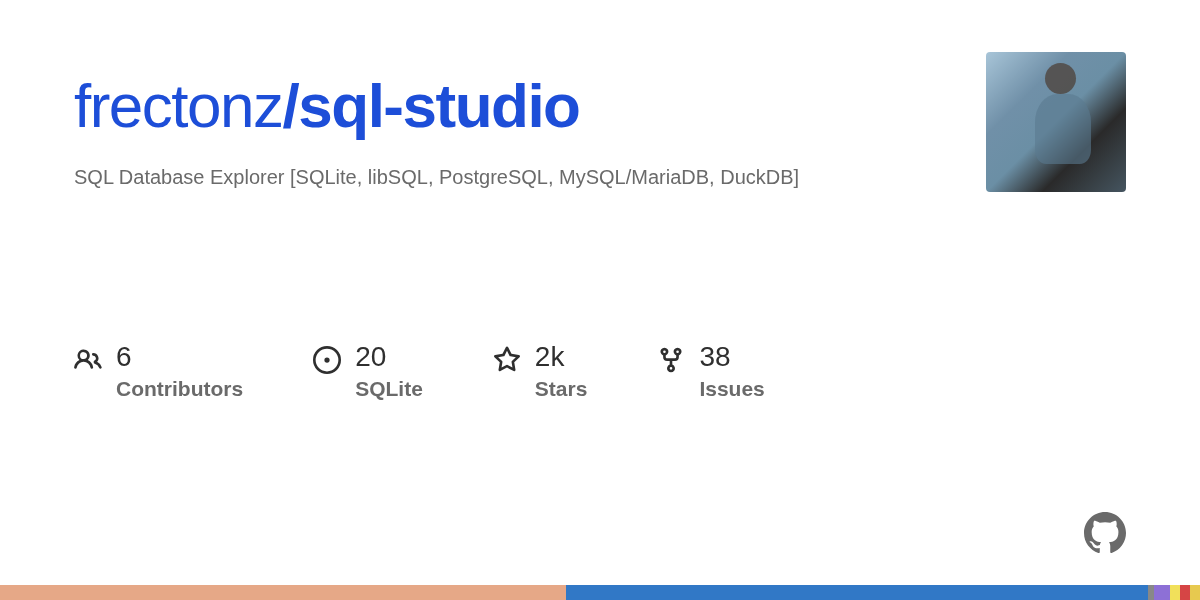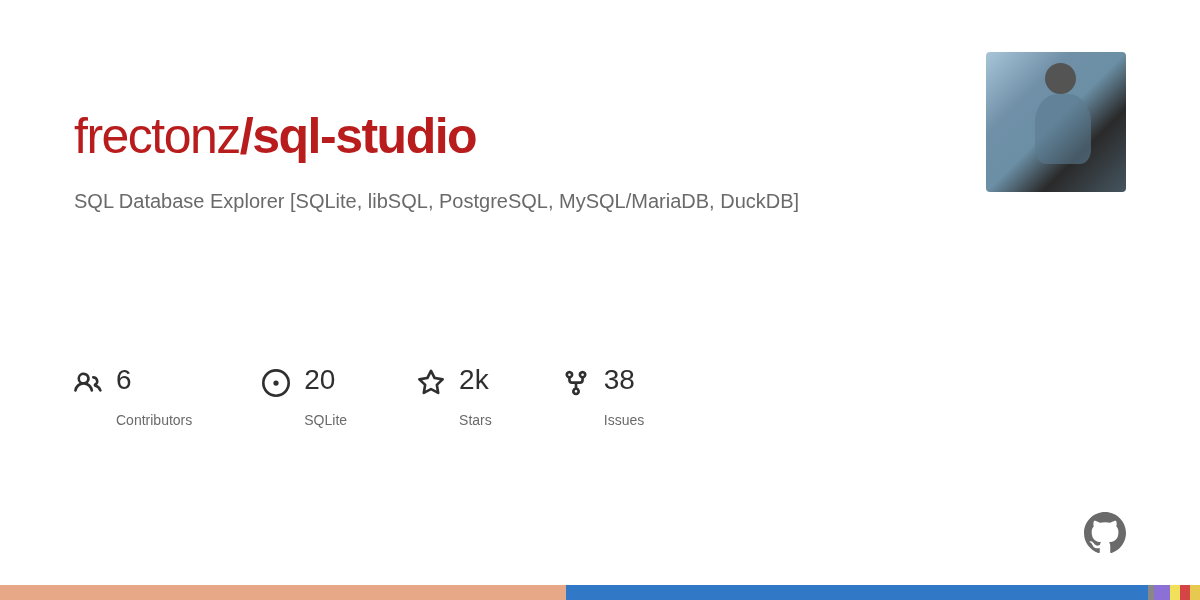--- a/index.html
+++ b/index.html
@@ -28,11 +28,10 @@
       flex: 1;
     }
     .repo-title {
-      font-size: 50px;
-      color: #b91c1c;
+      font-size: 62px;
+      color: #1d4ed8;
       letter-spacing: -1.5px;
       line-height: 1.1;
-      margin-top: 37px;
     }
     .repo-owner {
       font-weight: 400;

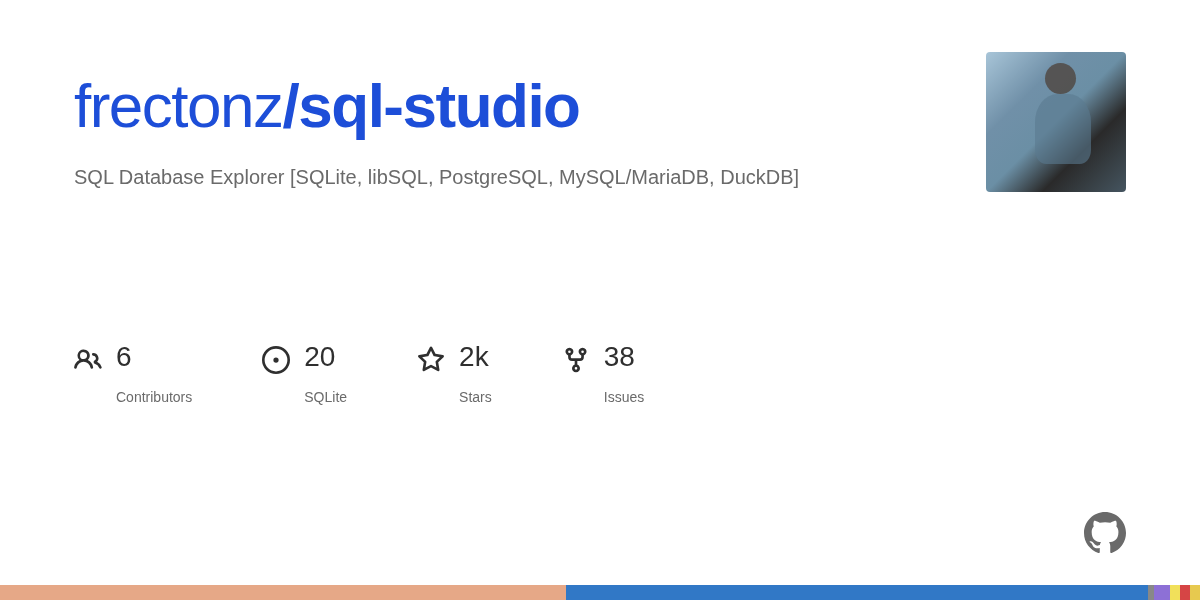--- a/index.html
+++ b/index.html
@@ -108,9 +108,10 @@
       line-height: 1.1;
     }
     .stat-label {
-      font-size: 14px;
+      font-size: 21px;
       color: #6a6a6a;
-      margin-top: 16px;
+      margin-top: 4px;
+      font-weight: bold;
     }
     .github-logo {
       position: absolute;

